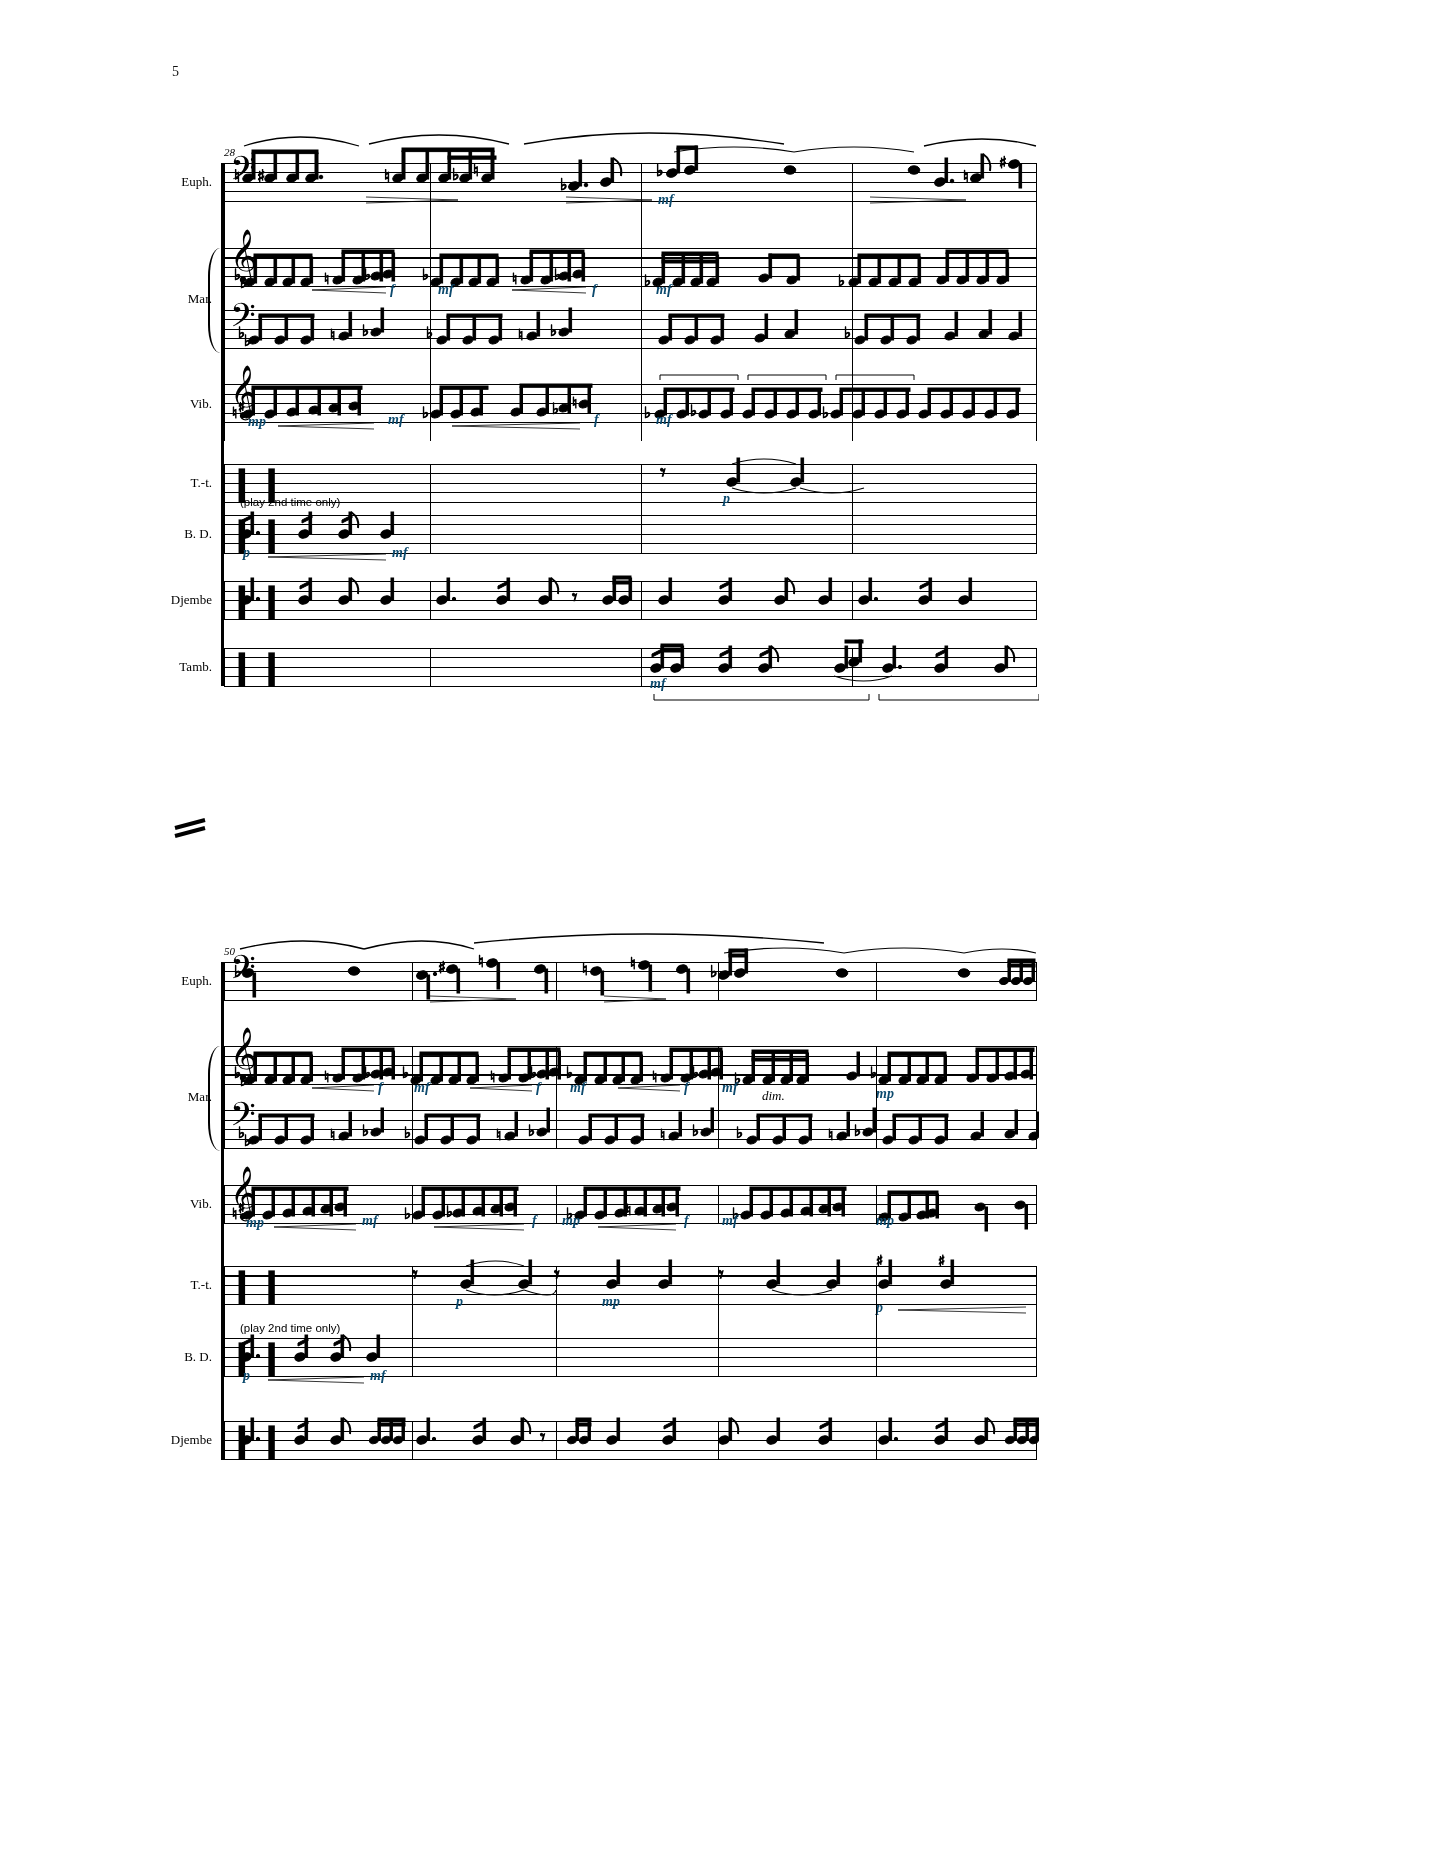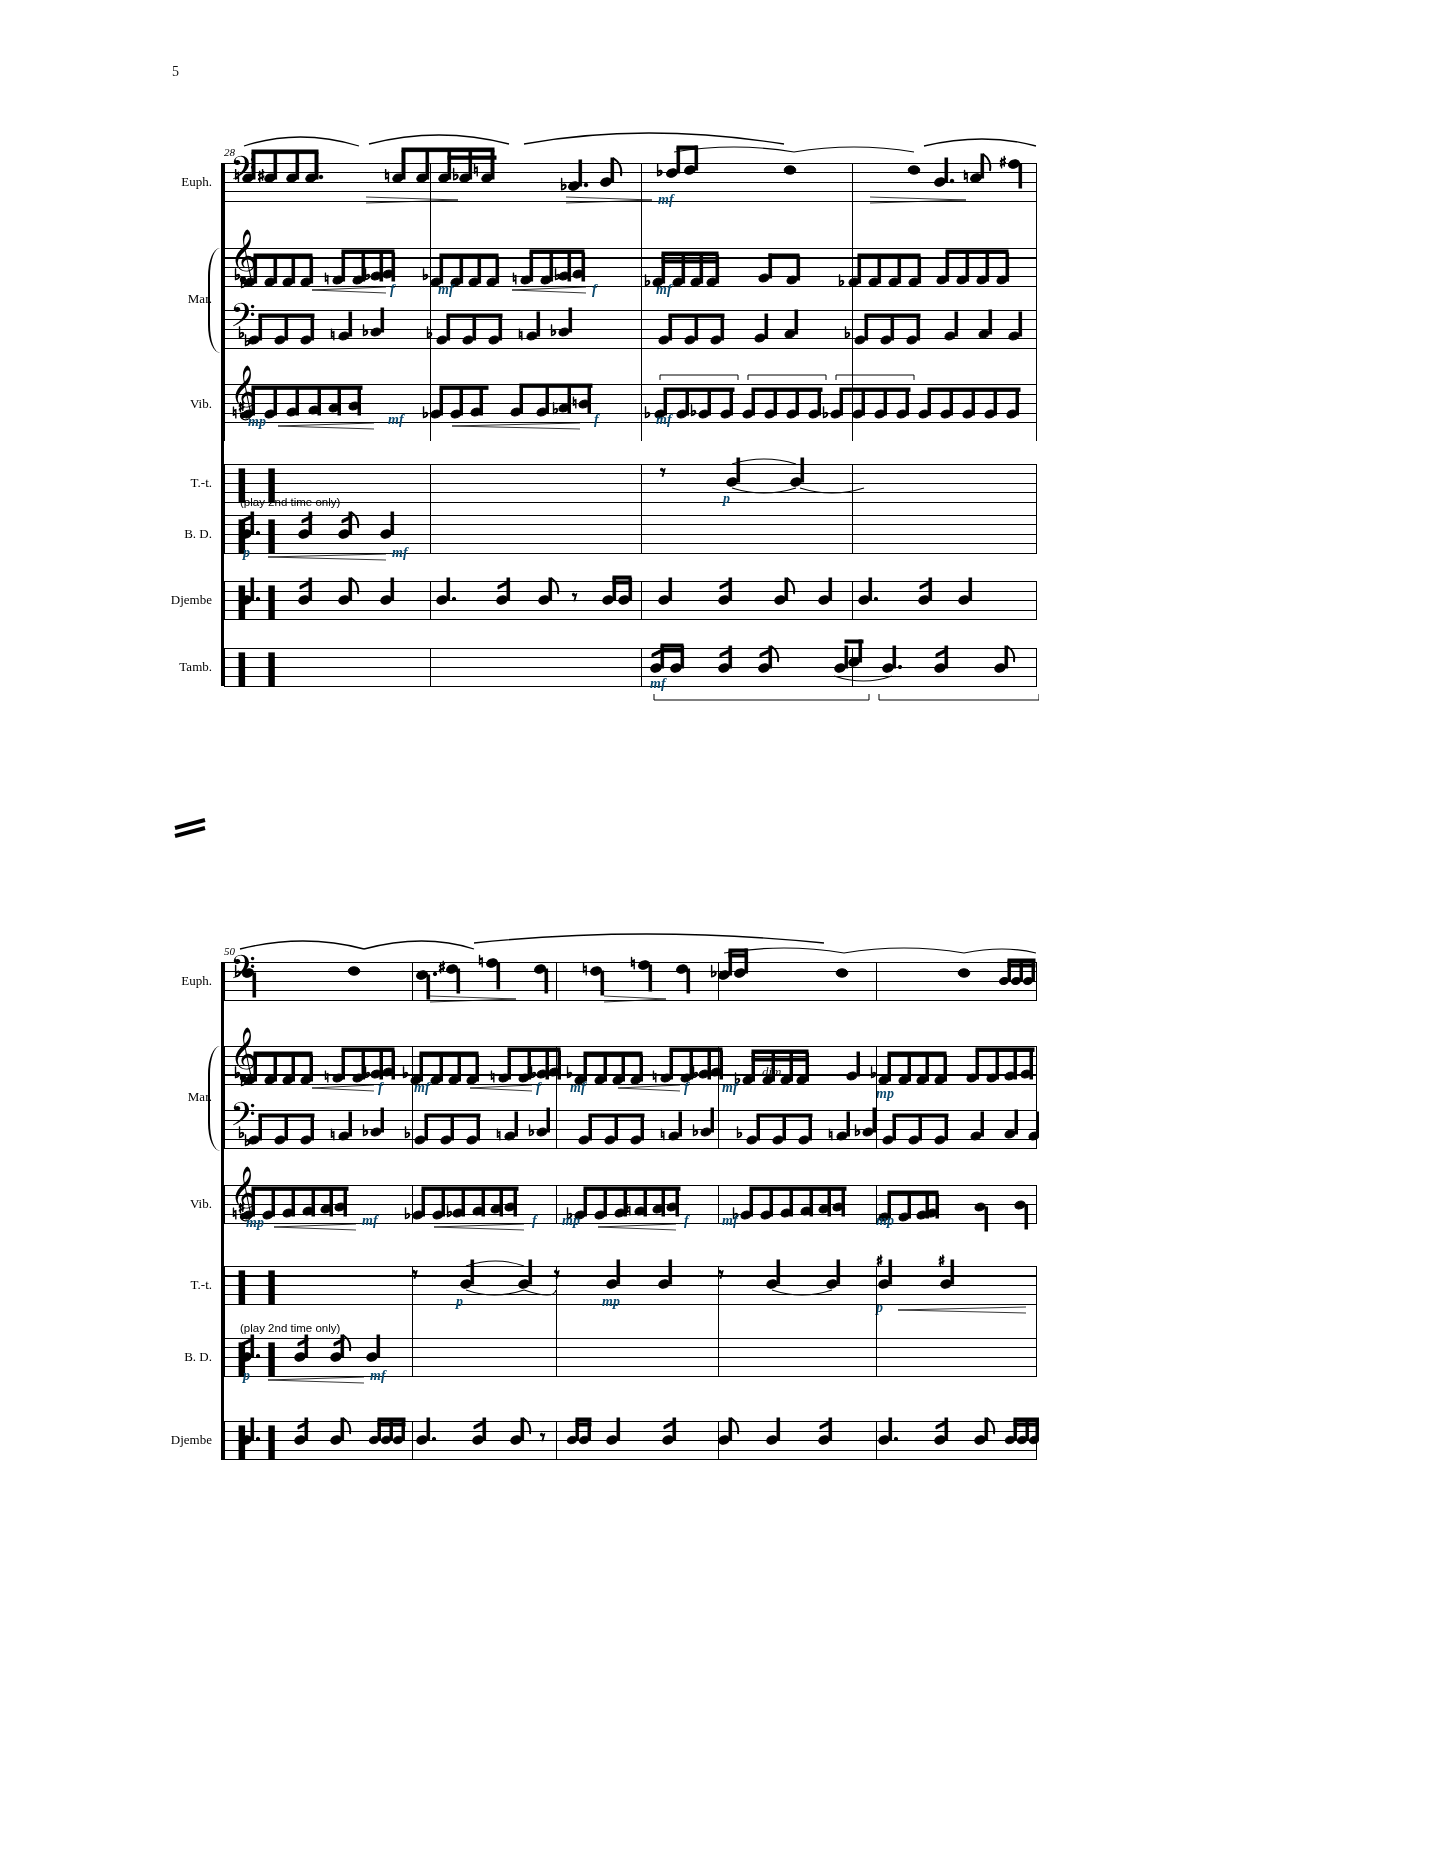--- a/index.html
+++ b/index.html
@@ -1017,7 +1017,7 @@
     </div>
     <div class="dyn" style="left:684px;top:1080px;">f</div>
     <div class="dyn" style="left:722px;top:1080px;">mf</div>
-    <div class="expr" style="left:762px;top:1064px;">dim.</div>
+    <div class="expr" style="left:762px;top:1088px;">dim.</div>
     <div class="dyn" style="left:876px;top:1086px;">mp</div>
 
     <div class="inst-label" style="left:130px;top:1204px;width:82px;">Vib.</div>

